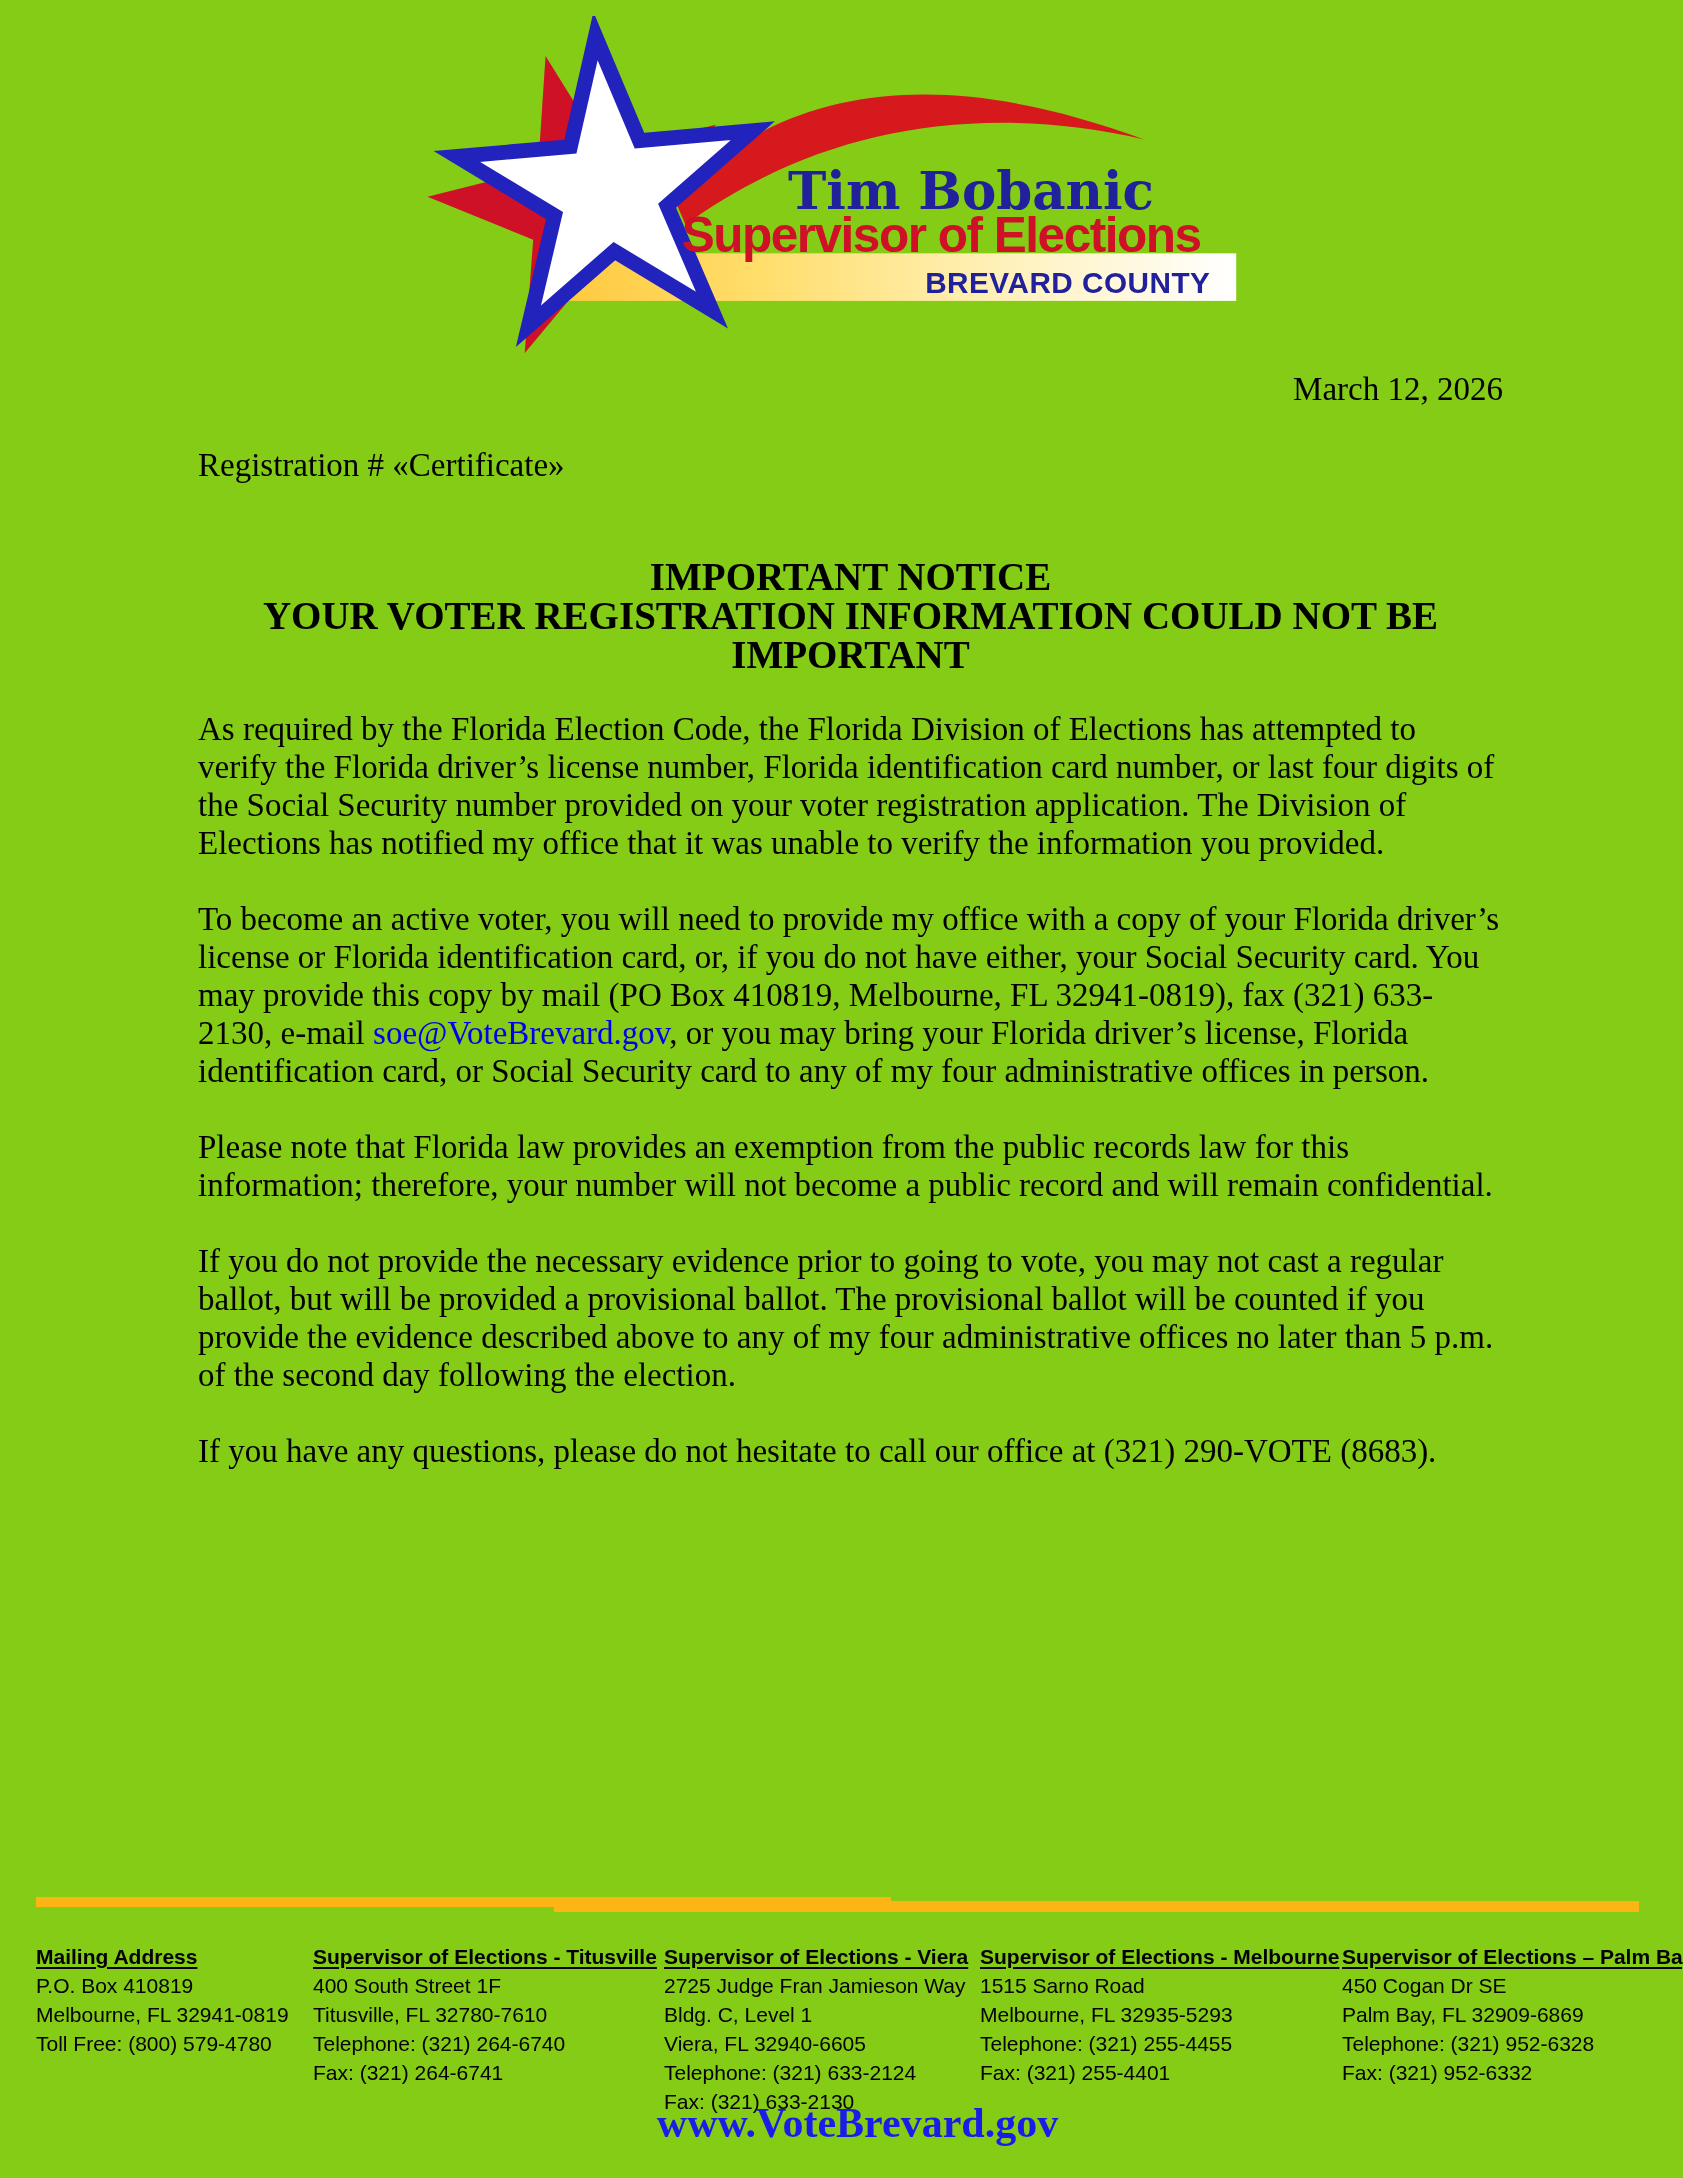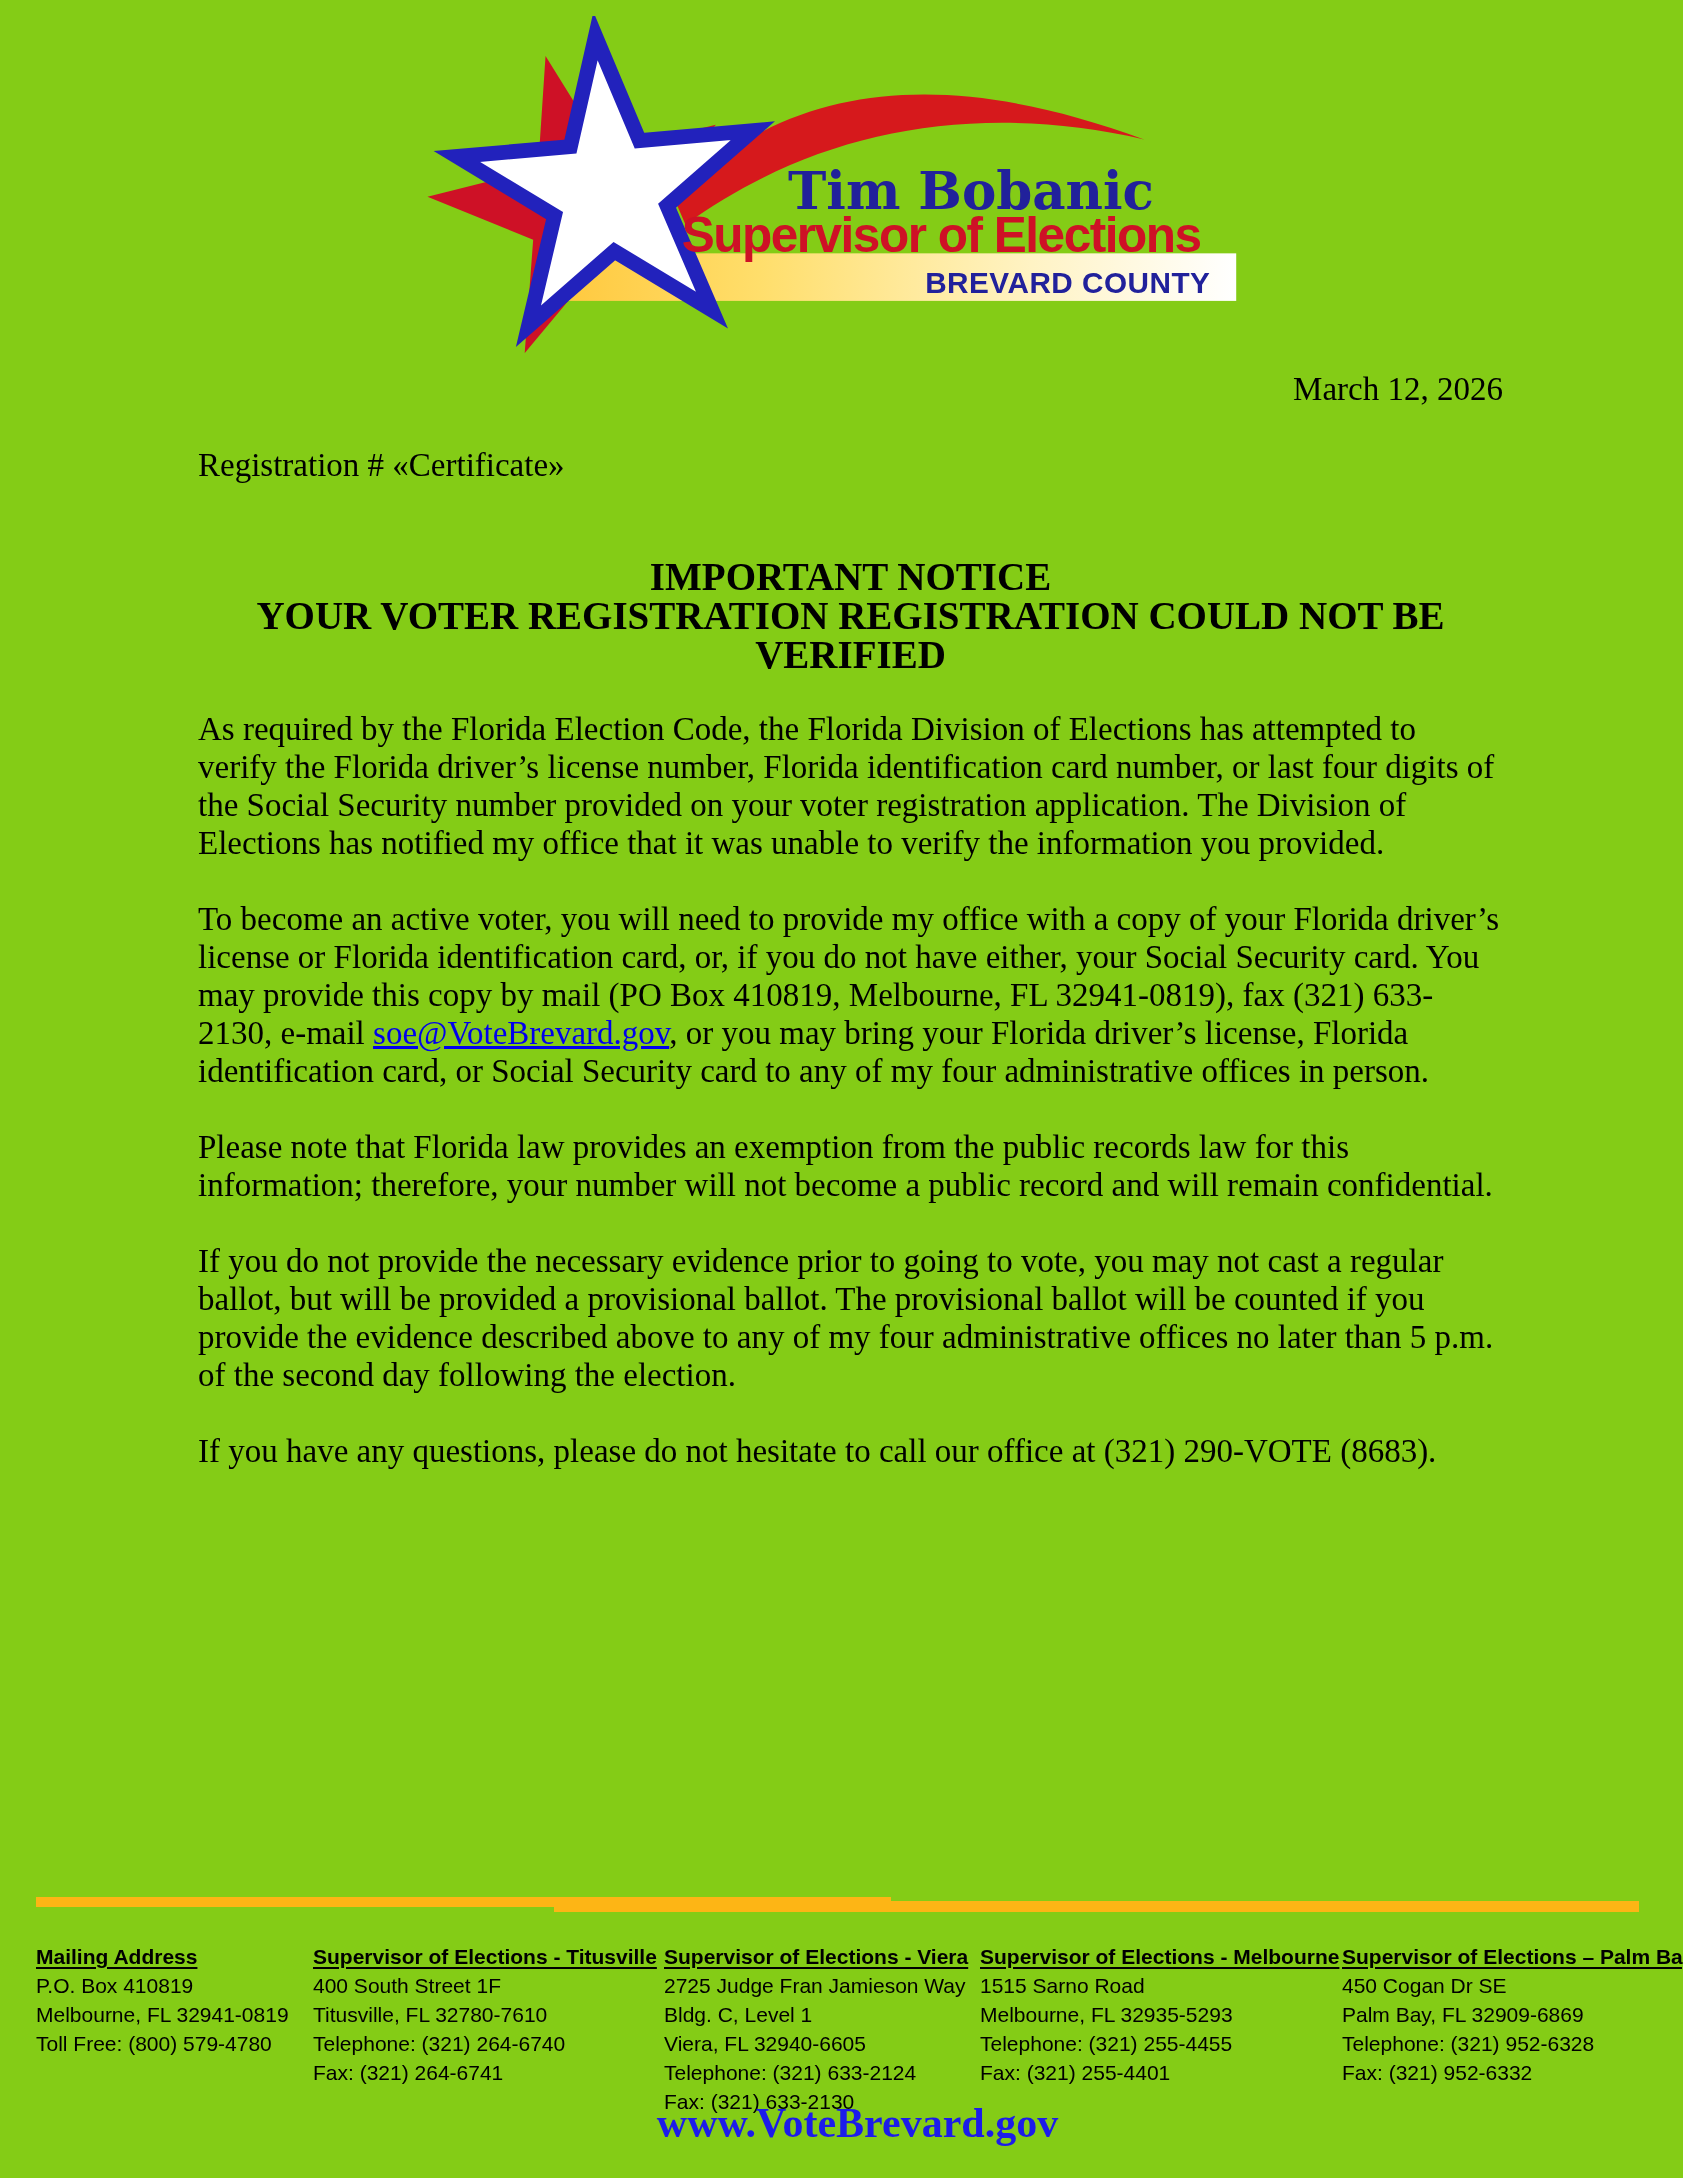--- a/index.html
+++ b/index.html
@@ -88,7 +88,7 @@
     <div class="registration">Registration # «Certificate»</div>
     <div class="notice-title">
       <div>IMPORTANT NOTICE</div>
-      <div>YOUR VOTER REGISTRATION REGISTRATION COULD NOT BE VERIFIED</div>
+      <div>YOUR VOTER REGISTRATION INFORMATION COULD NOT BE IMPORTANT</div>
     </div>
     <p>As required by the Florida Election Code, the Florida Division of Elections has attempted to verify the Florida driver’s license number, Florida identification card number, or last four digits of the Social Security number provided on your voter registration application.  The Division of Elections has notified my office that it was unable to verify the information you provided.</p>
     <p><span>To become an active voter, you will need to provide my office with a copy of your Florida driver’s license or Florida identification card, or, if you do not have either, your Social Security card.  You may provide this copy by mail (PO Box 410819, Melbourne, FL 32941-0819), fax (321) 633-2130, e-mail </span><a class="email-link">soe@VoteBrevard.gov</a><span>, or you may bring your Florida driver’s license, Florida identification card, or Social Security card to any of my four administrative offices in person.</span></p>

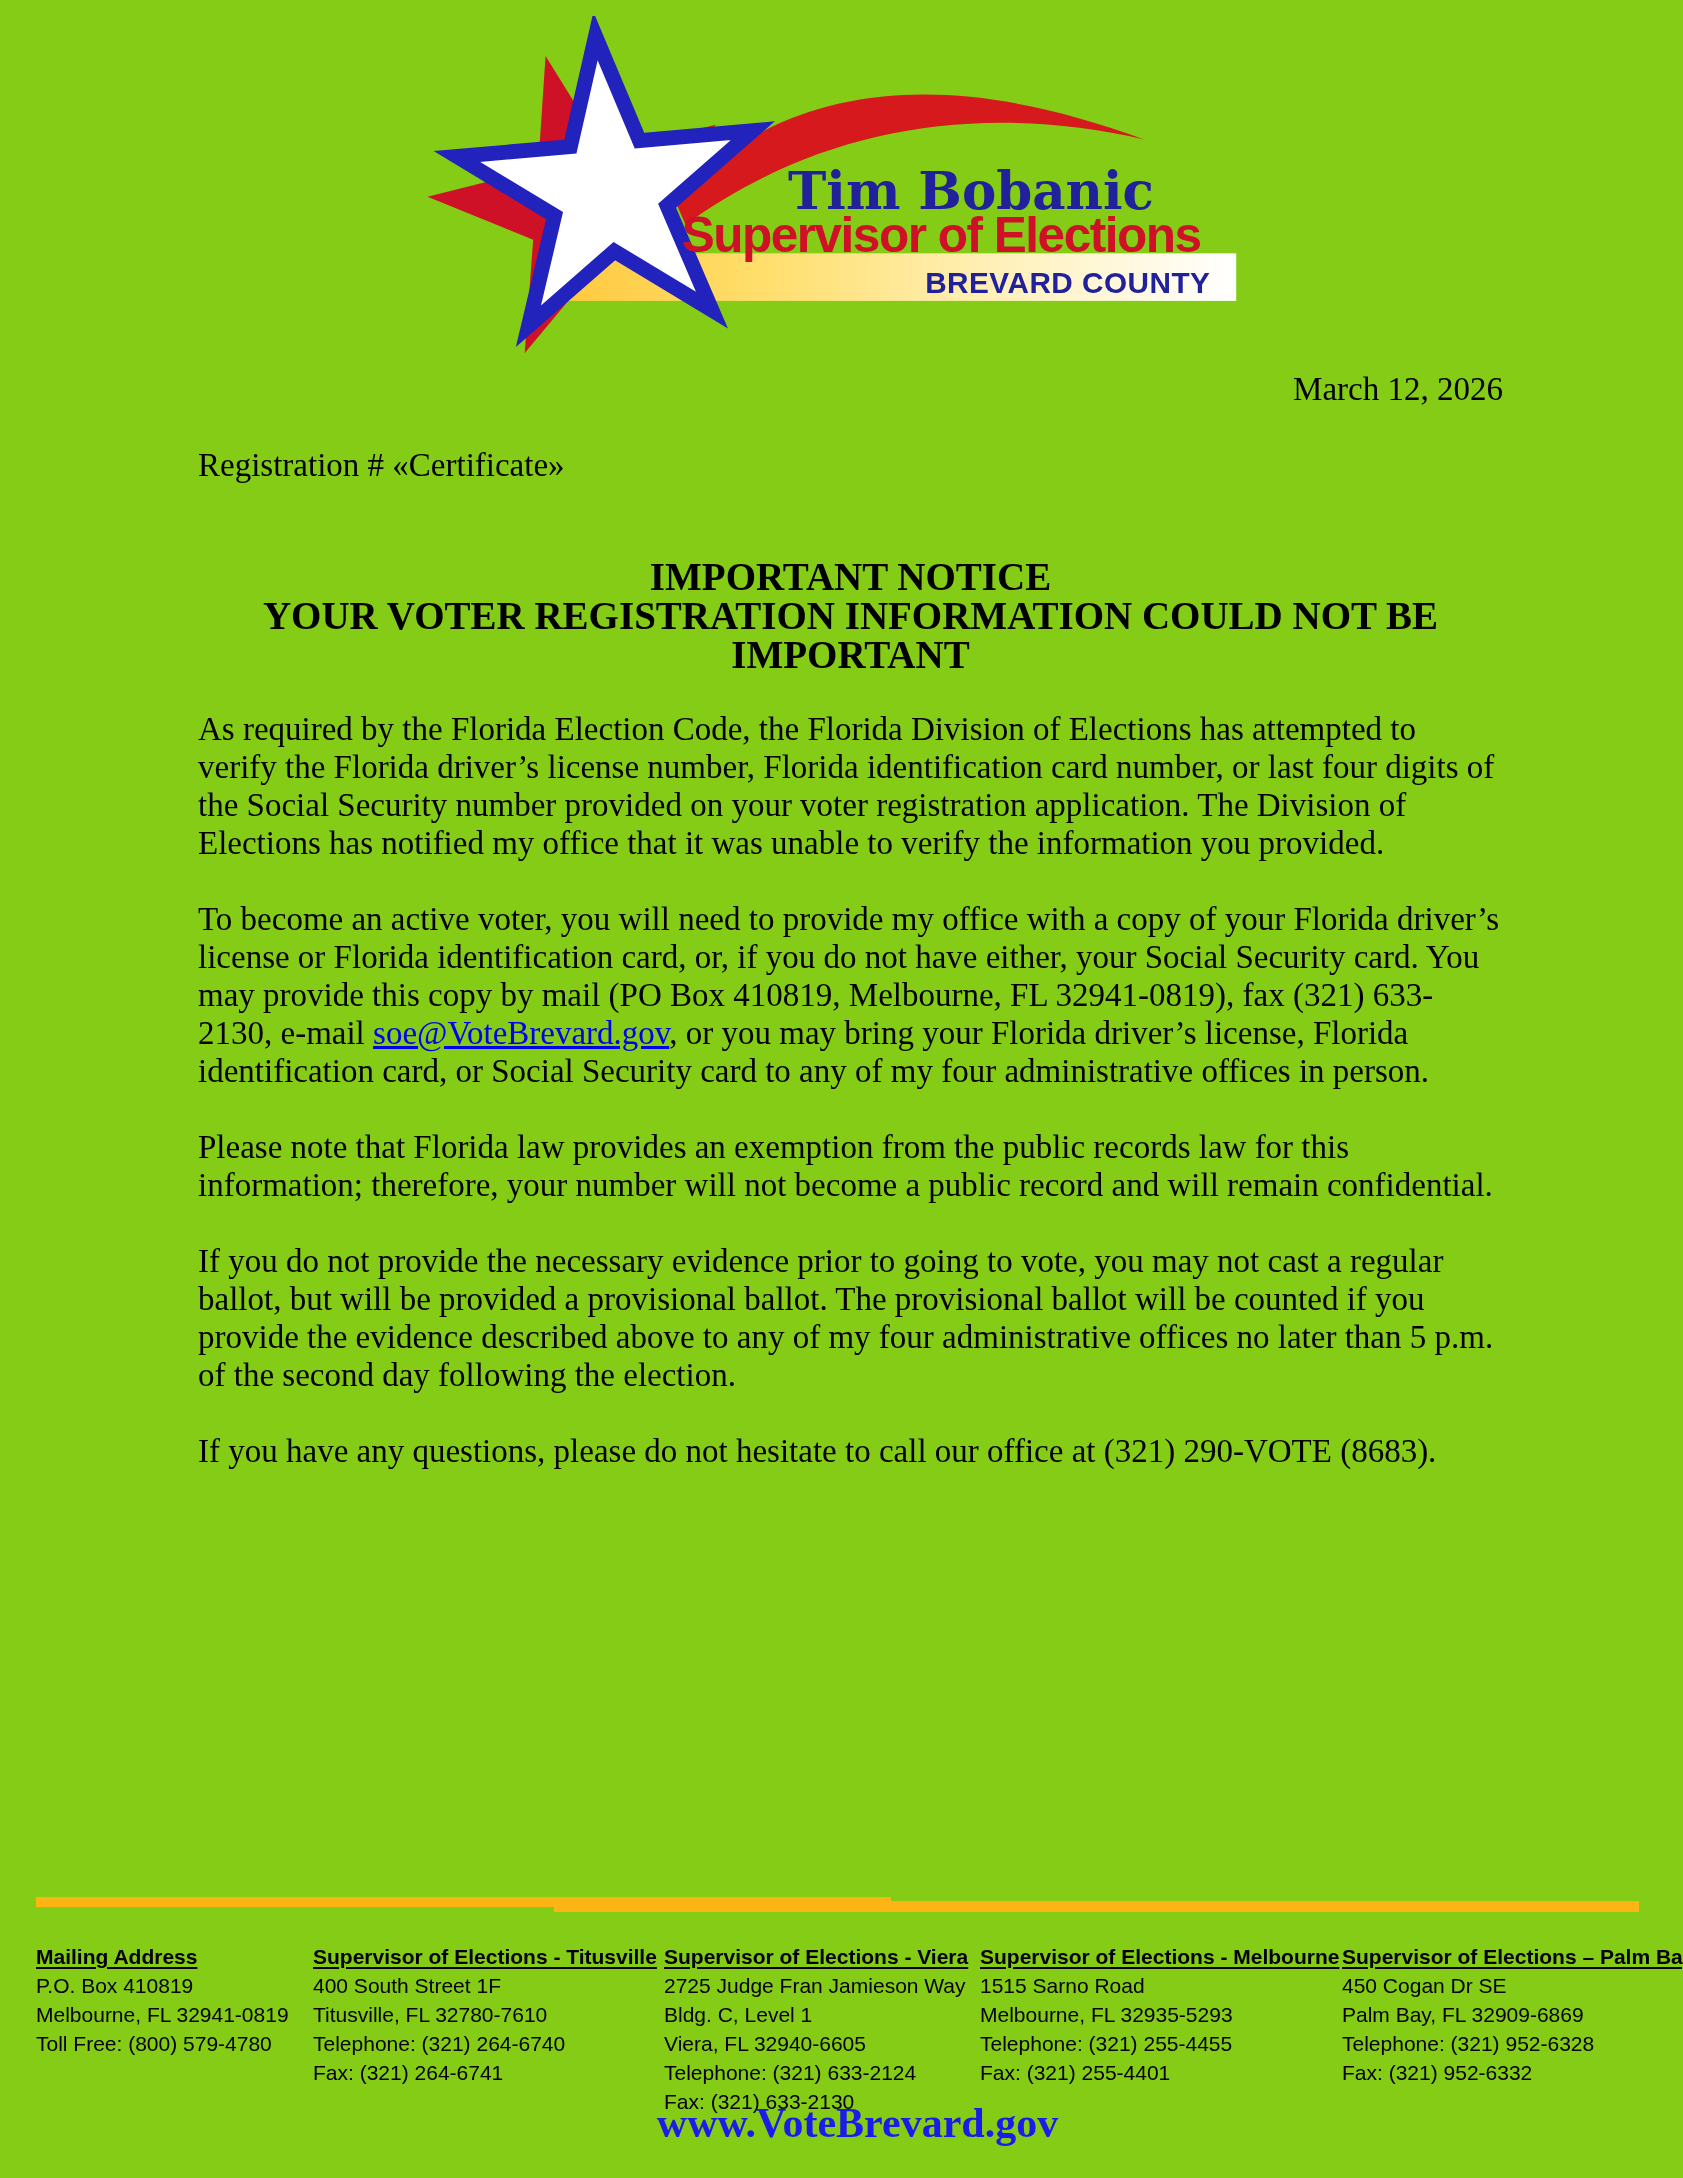--- a/index.html
+++ b/index.html
@@ -27,7 +27,7 @@
     margin:0 0 36px 0;
   }
   .content p{margin:0 0 38px 0;}
-  a.email-link{color:#0000EE;text-decoration:underline;cursor:pointer;}
+  a.email-link{color:#0000EE;cursor:pointer;}
   
   .footer-bar-seg{position:absolute;background:#FDB515;}
   .bar1{left:36px;top:1897px;width:855px;height:10px;}

